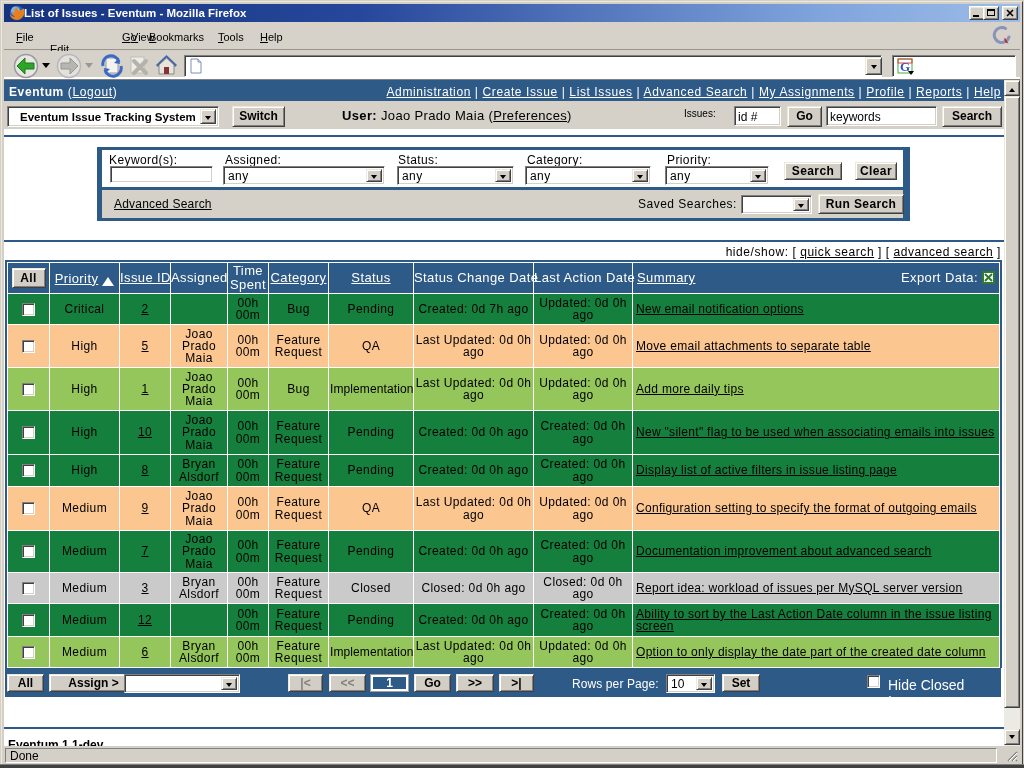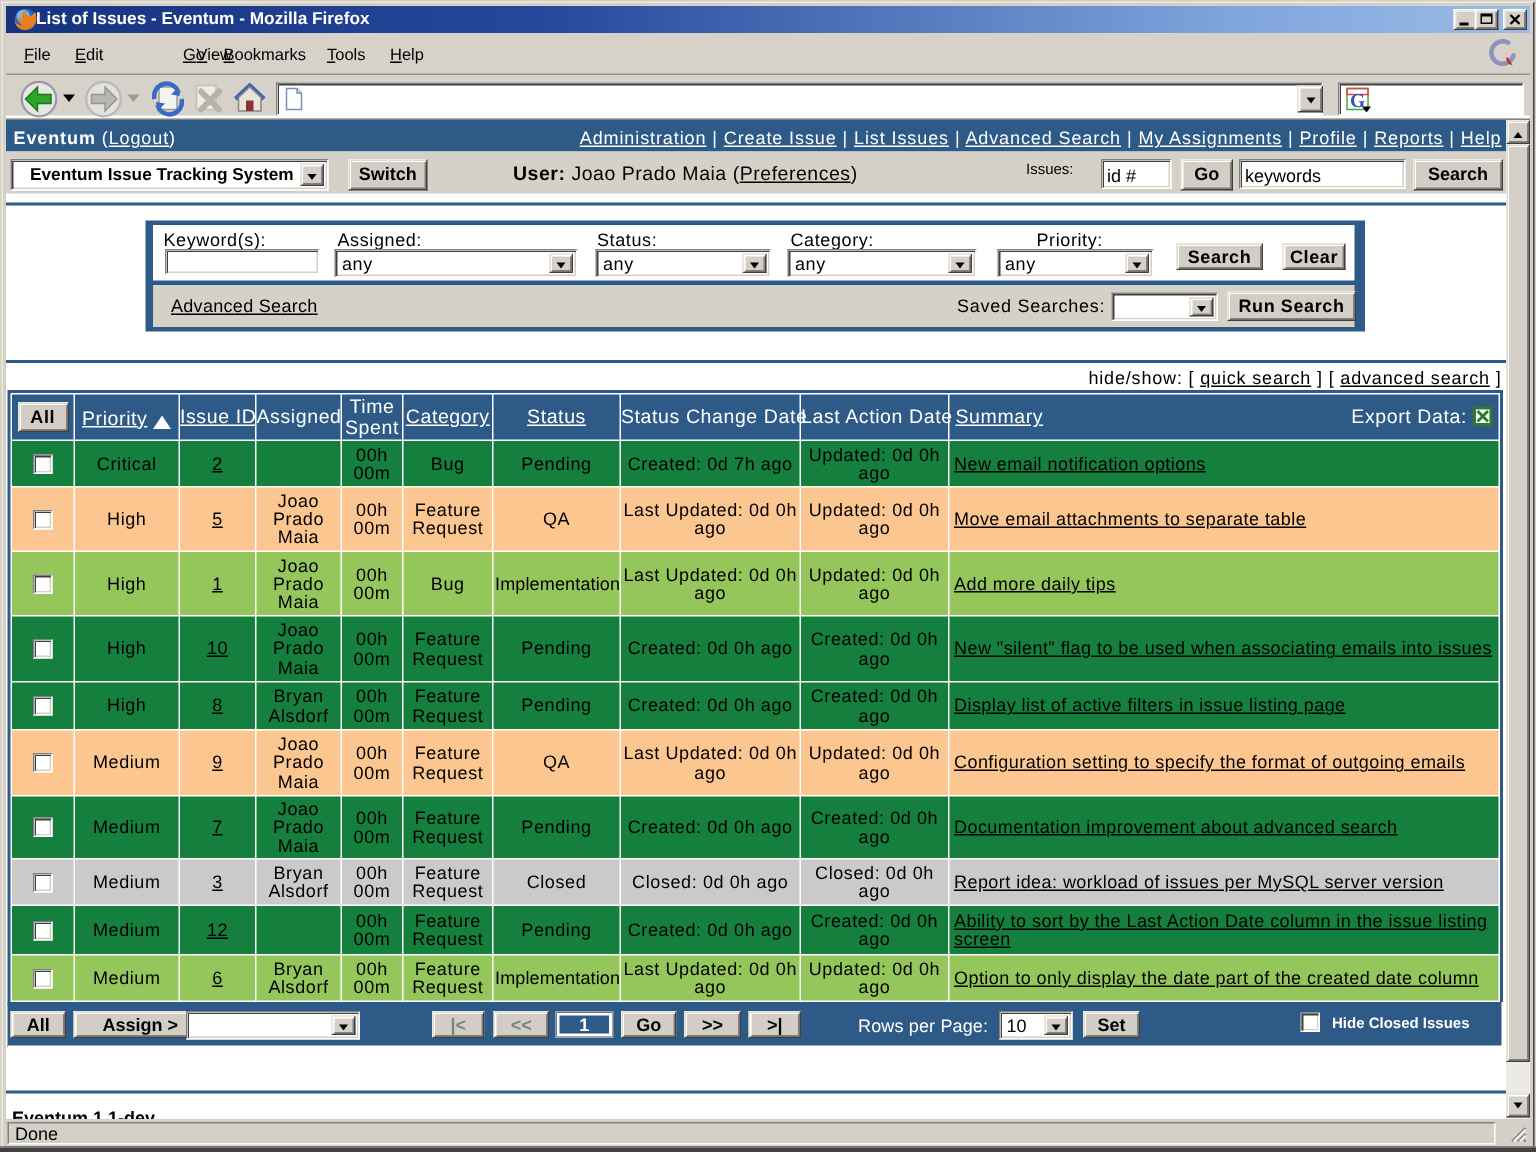--- a/index.html
+++ b/index.html
@@ -128,7 +128,7 @@
 
 <div id="menubar" class="abs">
   <span class="menu" style="left:12px;"><u>F</u>ile</span>
-  <span class="menu" style="left:46px;"><u>E</u>dit</span>
+  <span class="menu" style="left:46px;margin-top:12px;"><u>E</u>dit</span>
   <span class="menu" style="left:81px;margin-left:46px;"><u>V</u>iew</span>
   <span class="menu" style="left:118px;"><u>G</u>o</span>
   <span class="menu" style="left:145px;"><u>B</u>ookmarks</span>

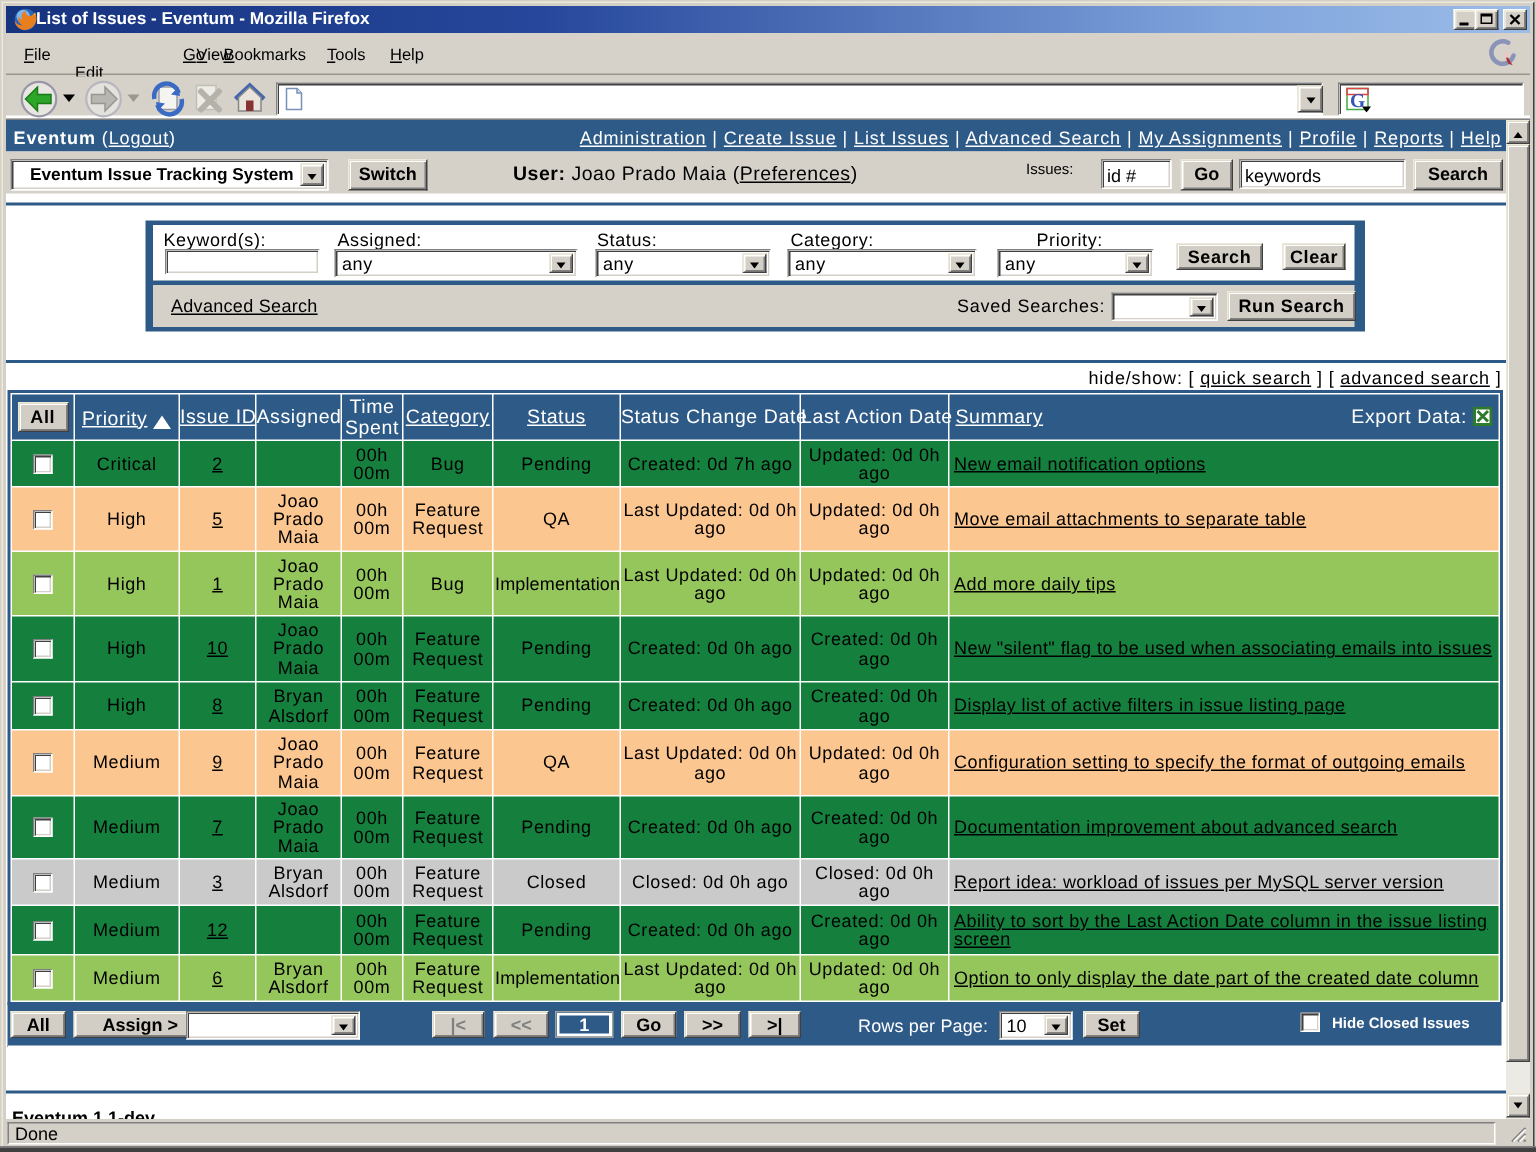--- a/index.html
+++ b/index.html
@@ -229,7 +229,7 @@
           <span style="position:absolute;left:4px;top:2px;">any</span>
           <span class="sarr"></span>
         </div>
-      <span class="abs" style="left:565px;top:3px;margin-left:24px;">Priority:</span>
+      <span class="abs" style="left:565px;top:3px;">Priority:</span>
       <div class="sel abs" style="left:563px;top:16px;width:104px;height:19px;">
           <span style="position:absolute;left:4px;top:2px;">any</span>
           <span class="sarr"></span>

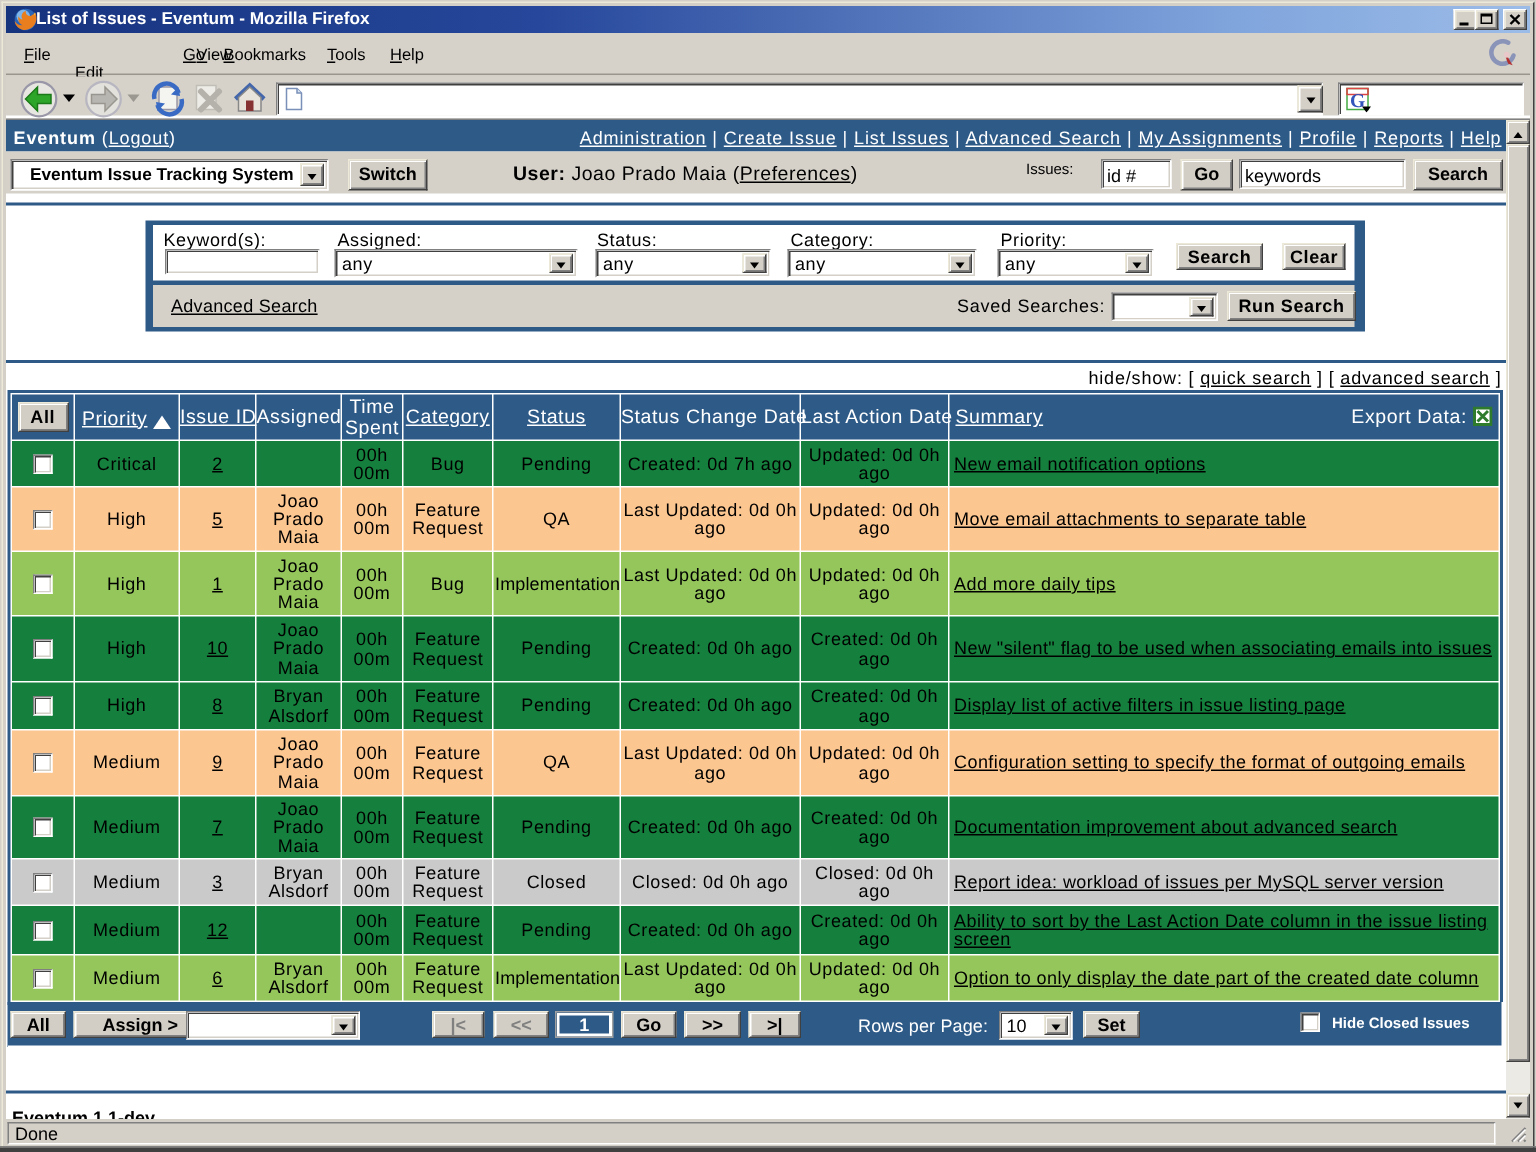--- a/index.html
+++ b/index.html
@@ -447,7 +447,7 @@
       </div>
     <div class="btn abs" style="left:717px;top:6px;width:38px;height:18px;line-height:16px;">Set</div>
     <div class="cb abs" style="left:862px;top:7px;"></div>
-    <span class="txt" style="left:883px;top:9px;font-size:10px;font-weight:bold;">Hide Closed Issues</span>
+    <span class="txt" style="left:883px;top:9px;font-size:14px;">Hide Closed Issues</span>
   </div>
 
   <div id="footer-hr" class="abs"></div>

